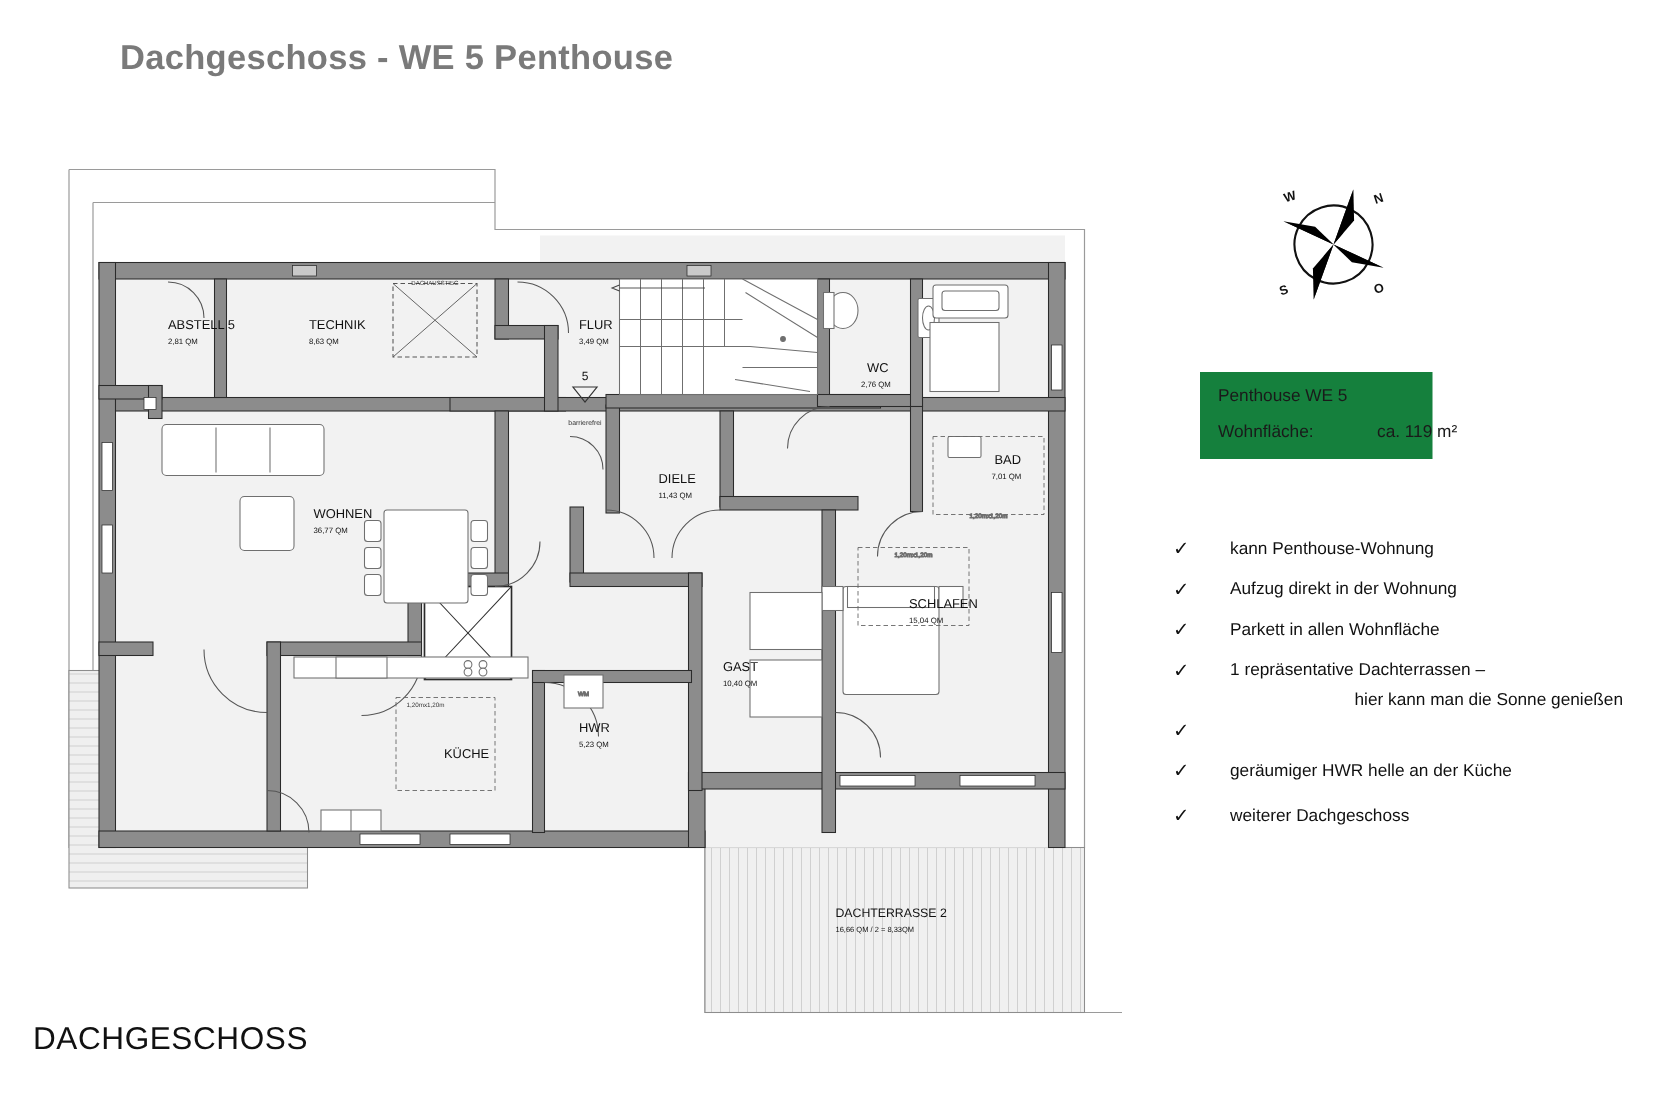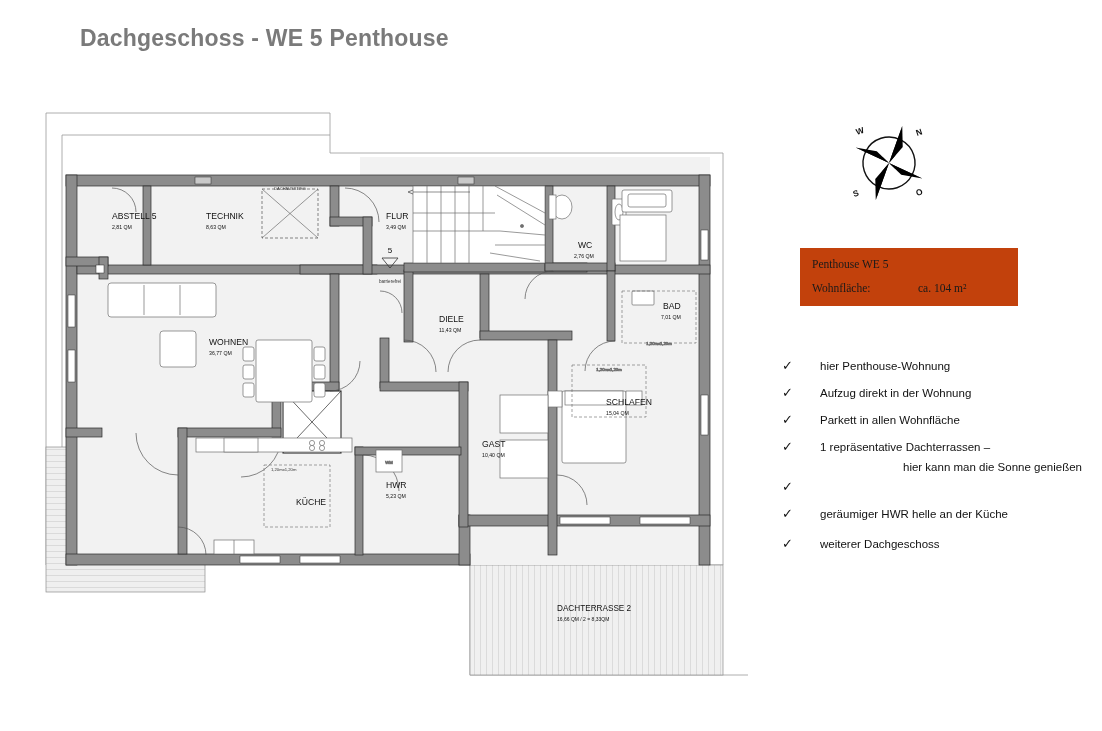--- a/index.html
+++ b/index.html
@@ -23,9 +23,8 @@
 
   
   .infobox{
-    position:absolute;left:800px;top:248px;width:218px;height:58px;
-    background:#c2410c;
-    font-family:Liberation Serif, serif;
+    position:absolute;left:800px;top:248px;width:155px;height:58px;
+    background:#15803d;
   }
   .infobox .ib-title{
     position:absolute;left:12px;top:10px;font-size:11.5px;color:#1a1a1a;

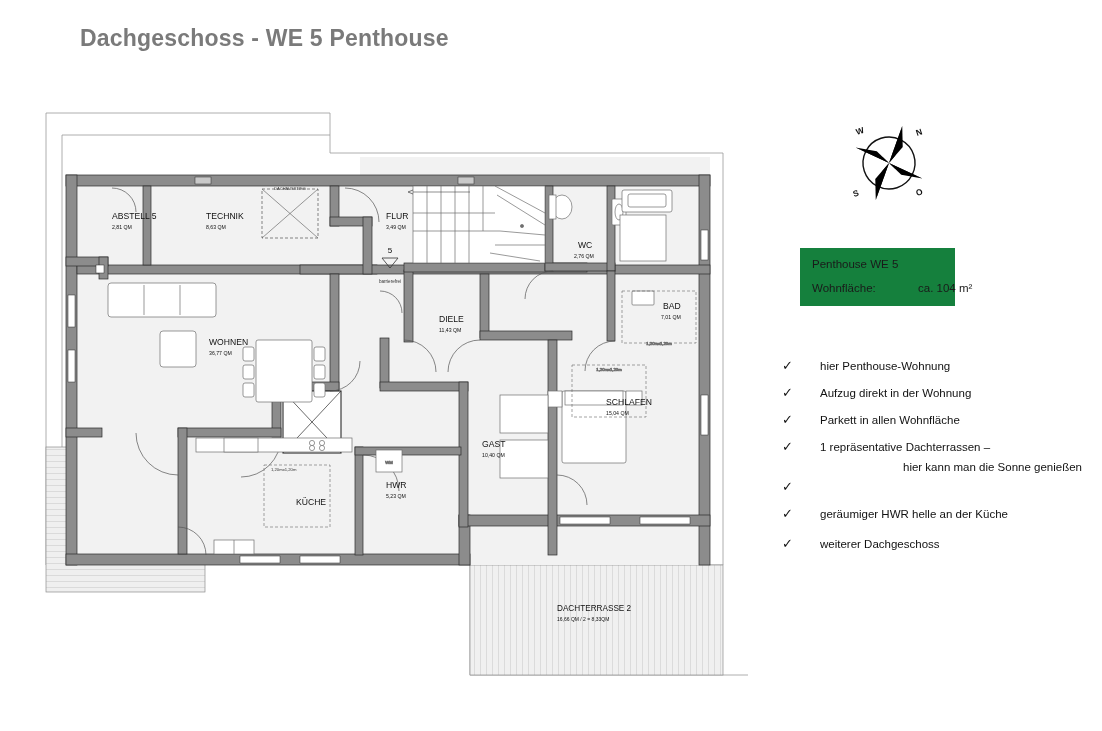--- a/index.html
+++ b/index.html
@@ -376,7 +376,7 @@
   <div class="infobox">
     <div class="ib-title">Penthouse WE 5</div>
     <div class="ib-lbl">Wohnfläche:</div>
-    <div class="ib-val">ca. 104 m²</div>
+    <div class="ib-val">ca. 119 m²</div>
   </div>
 
   <div class="features">

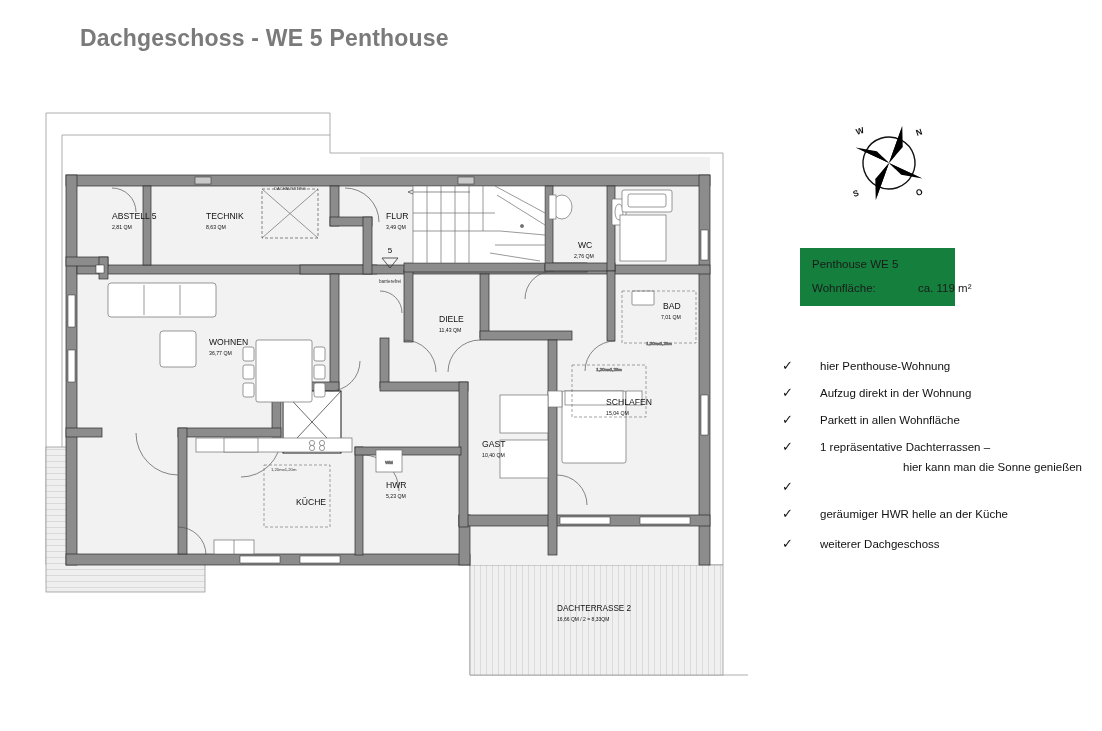--- a/index.html
+++ b/index.html
@@ -383,7 +383,7 @@
 
     <div class="feat">
       <span class="chk">✓</span>
-      <span class="ftxt">hier Penthouse-Wohnung</span>
+      <span class="ftxt">kann Penthouse-Wohnung</span>
     </div>
 
     <div class="feat">

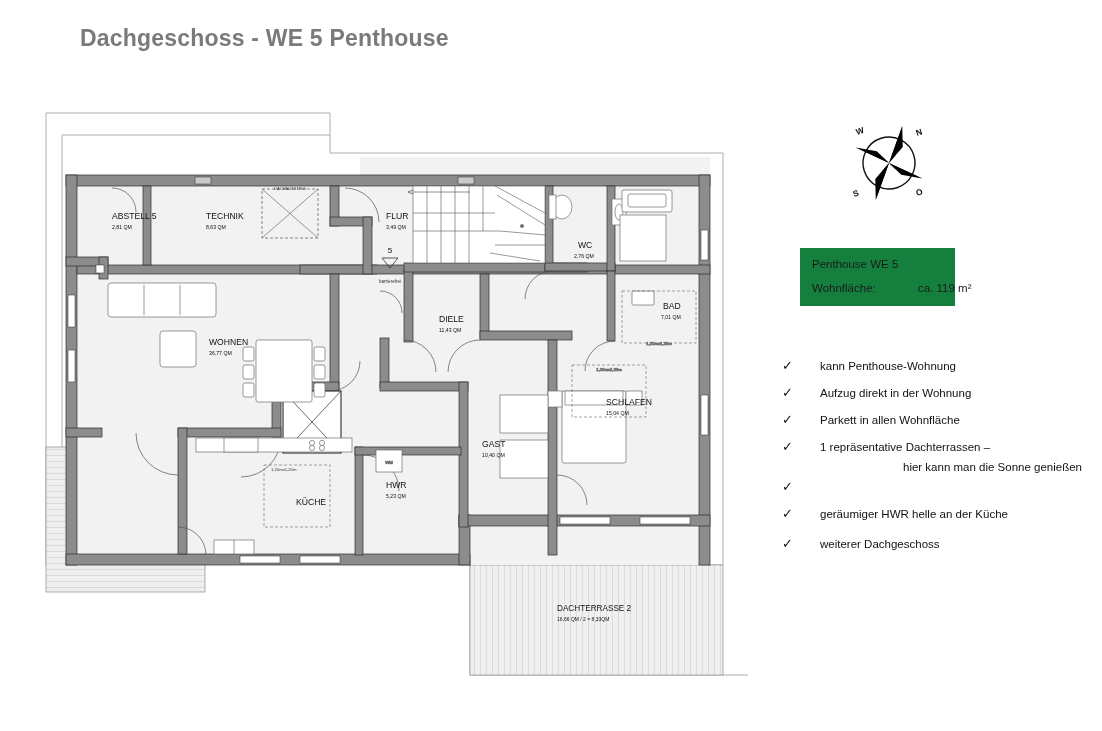--- a/index.html
+++ b/index.html
@@ -418,6 +418,7 @@
 
   </div>
 
+  <div class="footer">DACHGESCHOSS</div>
 
 </div>
 

